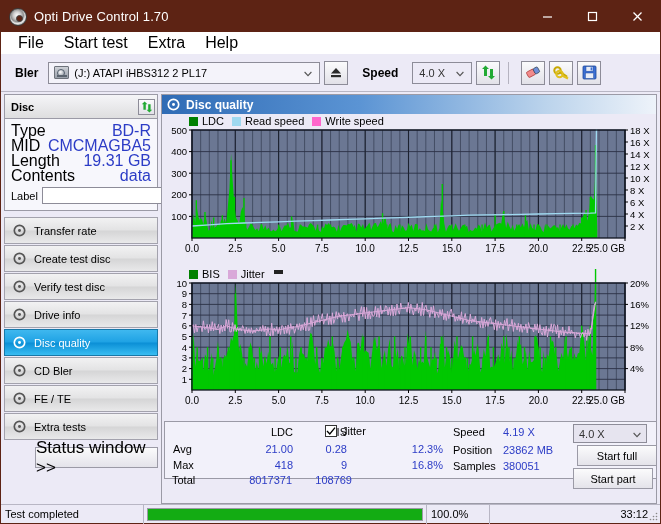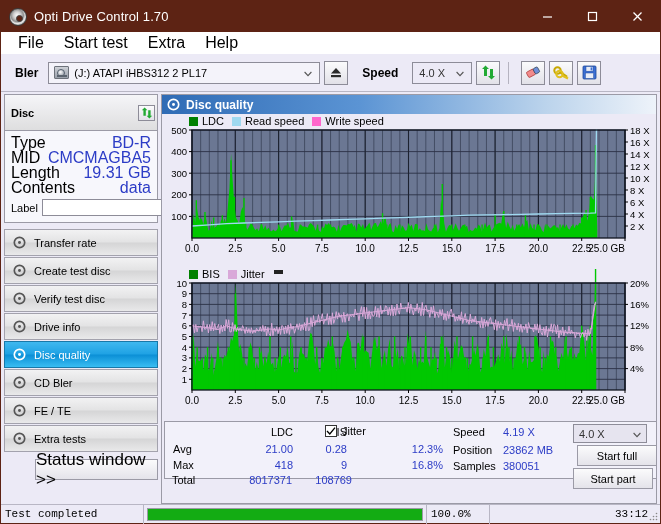--- a/index.html
+++ b/index.html
@@ -118,7 +118,7 @@
 
   
   .disc-head {
-    height:36px; display:flex; align-items:center; justify-content:space-between;
+    height:24px; display:flex; align-items:center; justify-content:space-between;
     background: linear-gradient(#f5f5f8,#dededf);
     border:1px solid #9b9aa6; border-bottom:none;
     padding: 0 2px 0 6px;

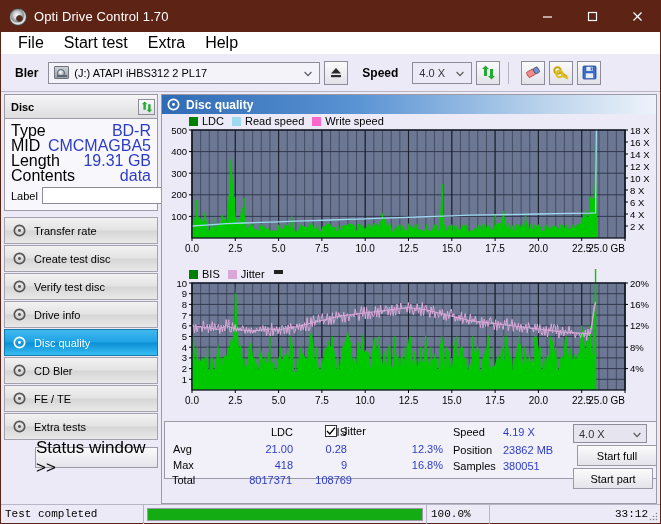--- a/index.html
+++ b/index.html
@@ -211,7 +211,7 @@
     background:#eceaf6; border-top:1px solid #b8b6c4;
     display:flex; align-items:center; font-size:11px; color:#000;
   }
-  .sb-cell { height:19px; display:flex; align-items:center; padding:0 4px; border-right:1px solid #b8b6c4;font-family:Liberation Mono, monospace; }
+  .sb-cell { height:19px; display:flex; align-items:center; padding:0 4px; border-right:1px solid #b8b6c4; }
   .progress-outer {
     width:276px; height:13px; background:#fff; border:1px solid #9b9aa6; margin:0 3px;
   }

